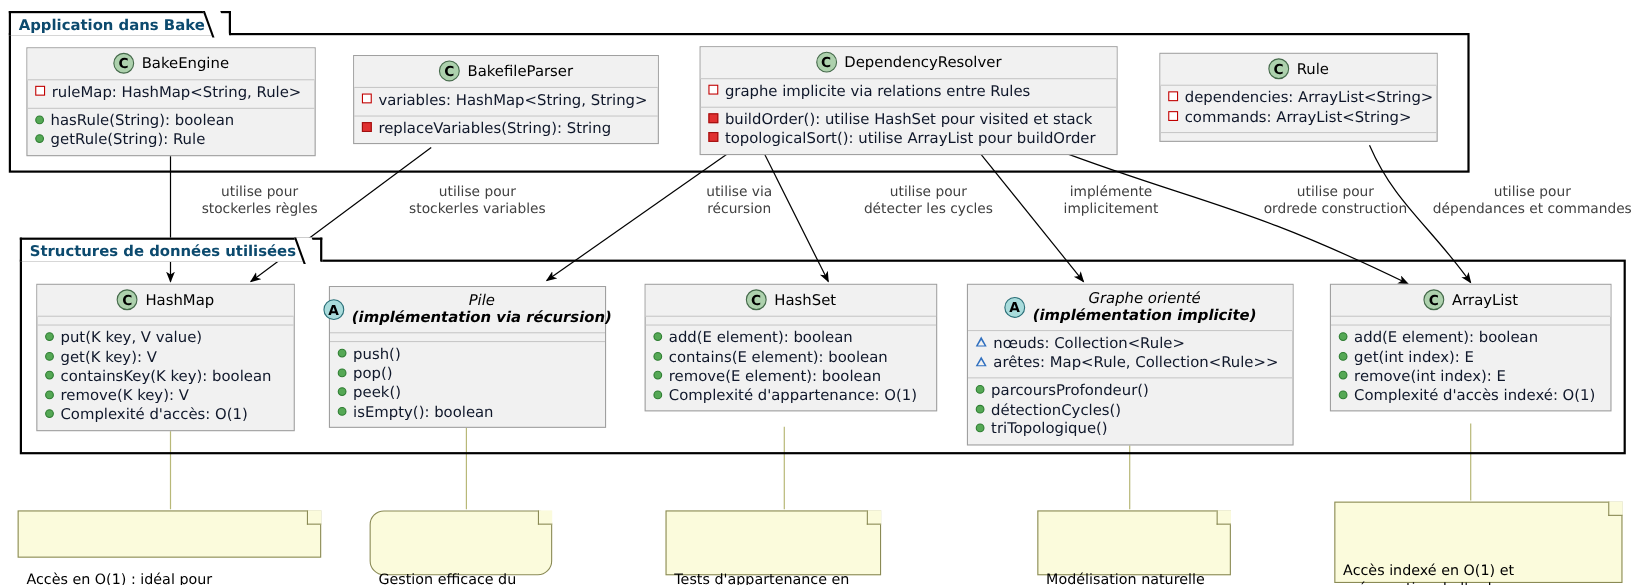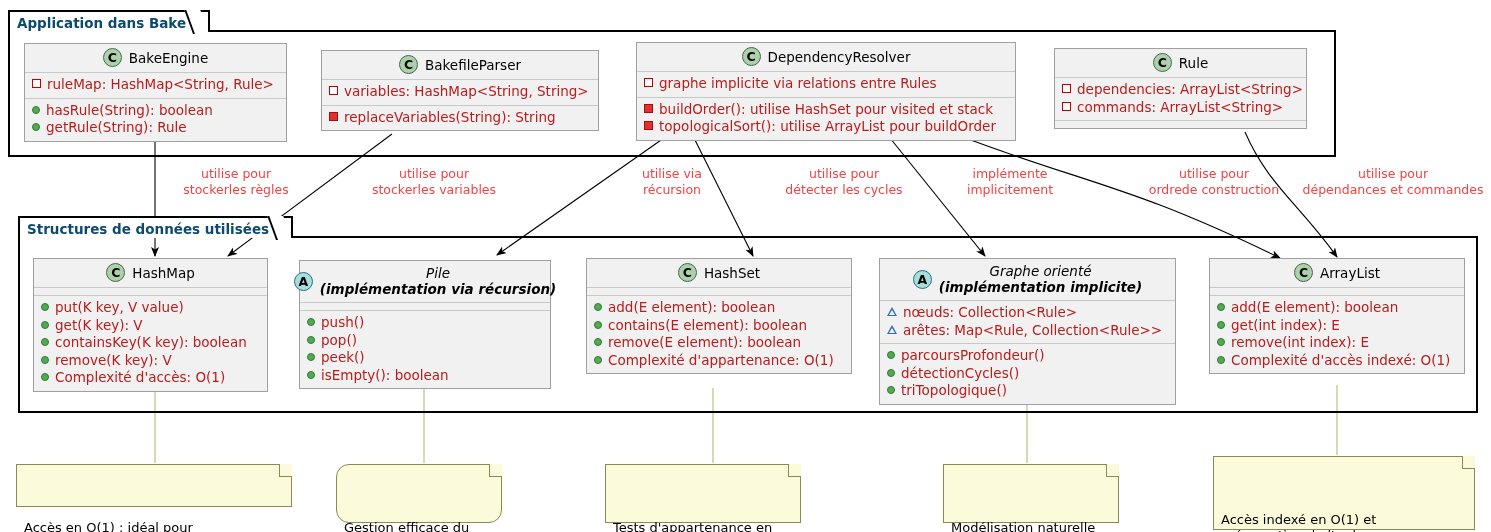--- a/index.html
+++ b/index.html
@@ -31,7 +31,7 @@
   .sec{padding:3px 8px 4px 7px;border-bottom:1px solid #c8c8c8;}
   .sec:last-child{border-bottom:none;border-radius:12px;}
   .sec.empty{height:7px;padding:0;}
-  .row{display:flex;align-items:baseline;gap:6px;font-size:13.5px;color:#b91c1c;line-height:17.5px;white-space:nowrap;}
+  .row{display:flex;align-items:baseline;gap:6px;font-size:13.5px;color:#0f172a;line-height:17.5px;white-space:nowrap;}
 
   
   .mk{flex:0 0 auto;width:9px;height:9px;position:relative;top:-1px;}

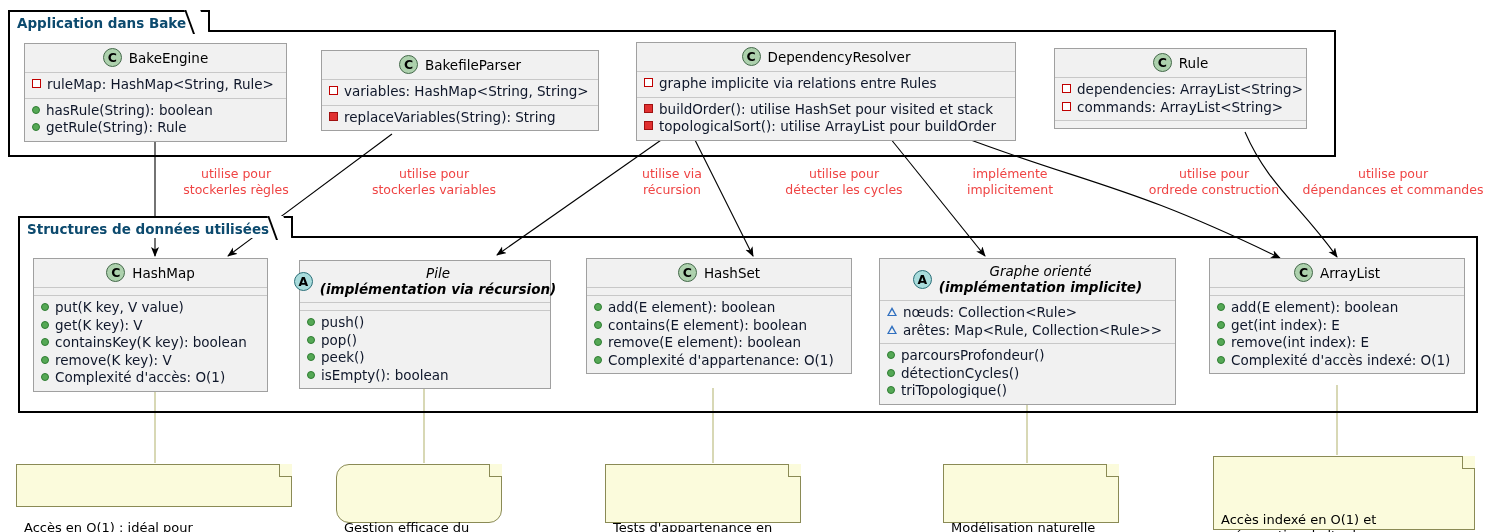--- a/index.html
+++ b/index.html
@@ -62,7 +62,7 @@
               border-left:12px solid transparent;border-top:12px solid #fff;}
 
   
-  .elabel{position:absolute;font-size:12.5px;line-height:16px;color:#ef4444;text-align:center;white-space:pre-line;}
+  .elabel{position:absolute;font-size:12.5px;line-height:16px;color:#404040;text-align:center;white-space:pre-line;}
 </style>
 </head>
 <body>

